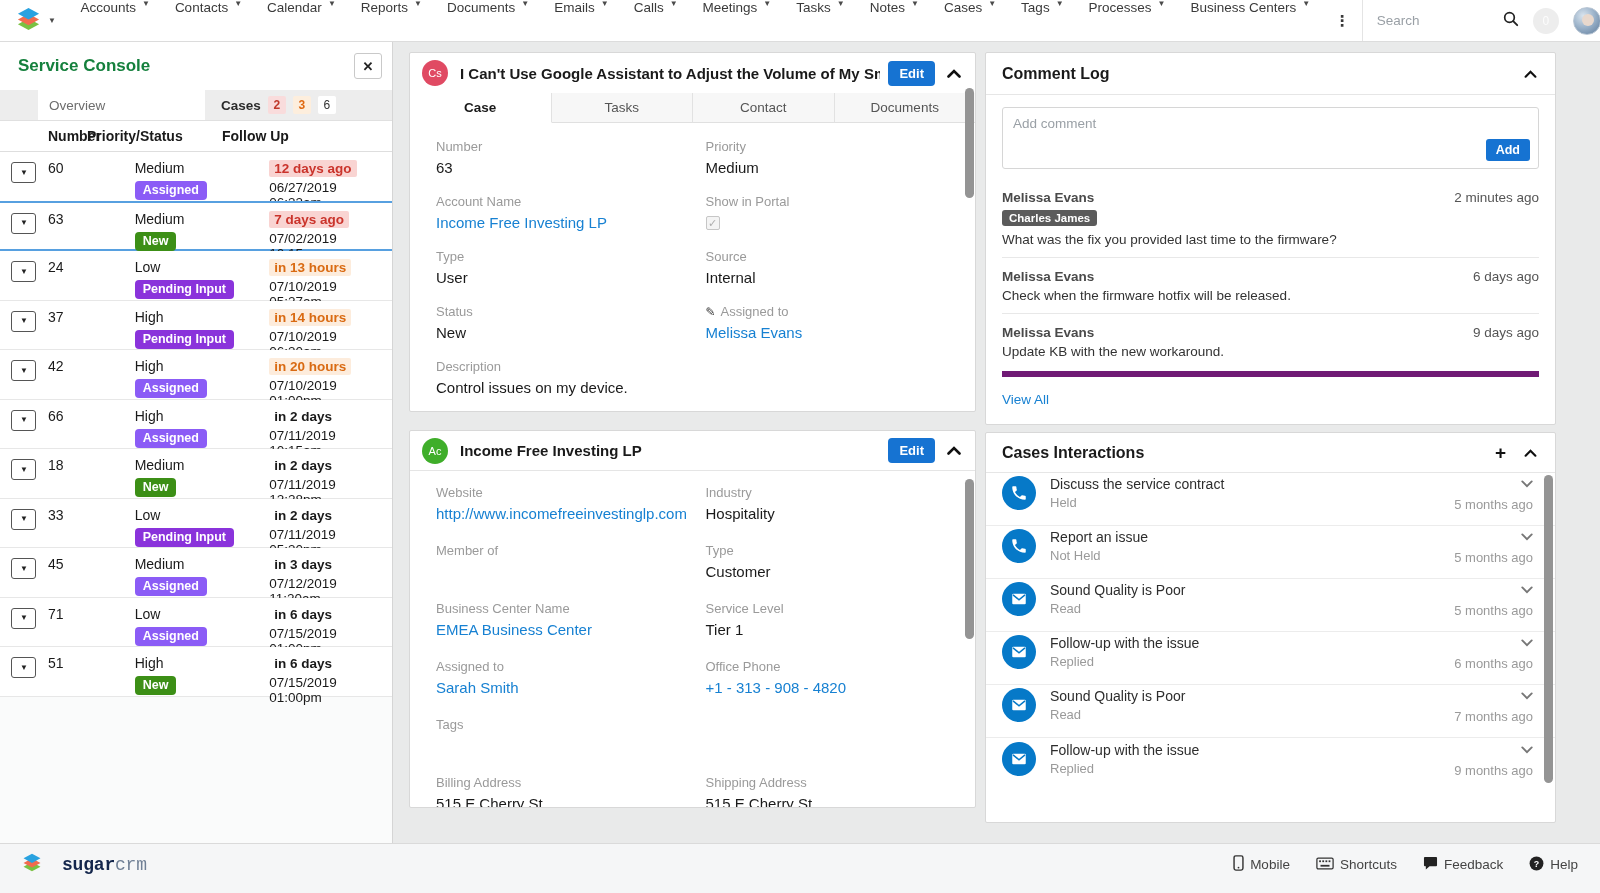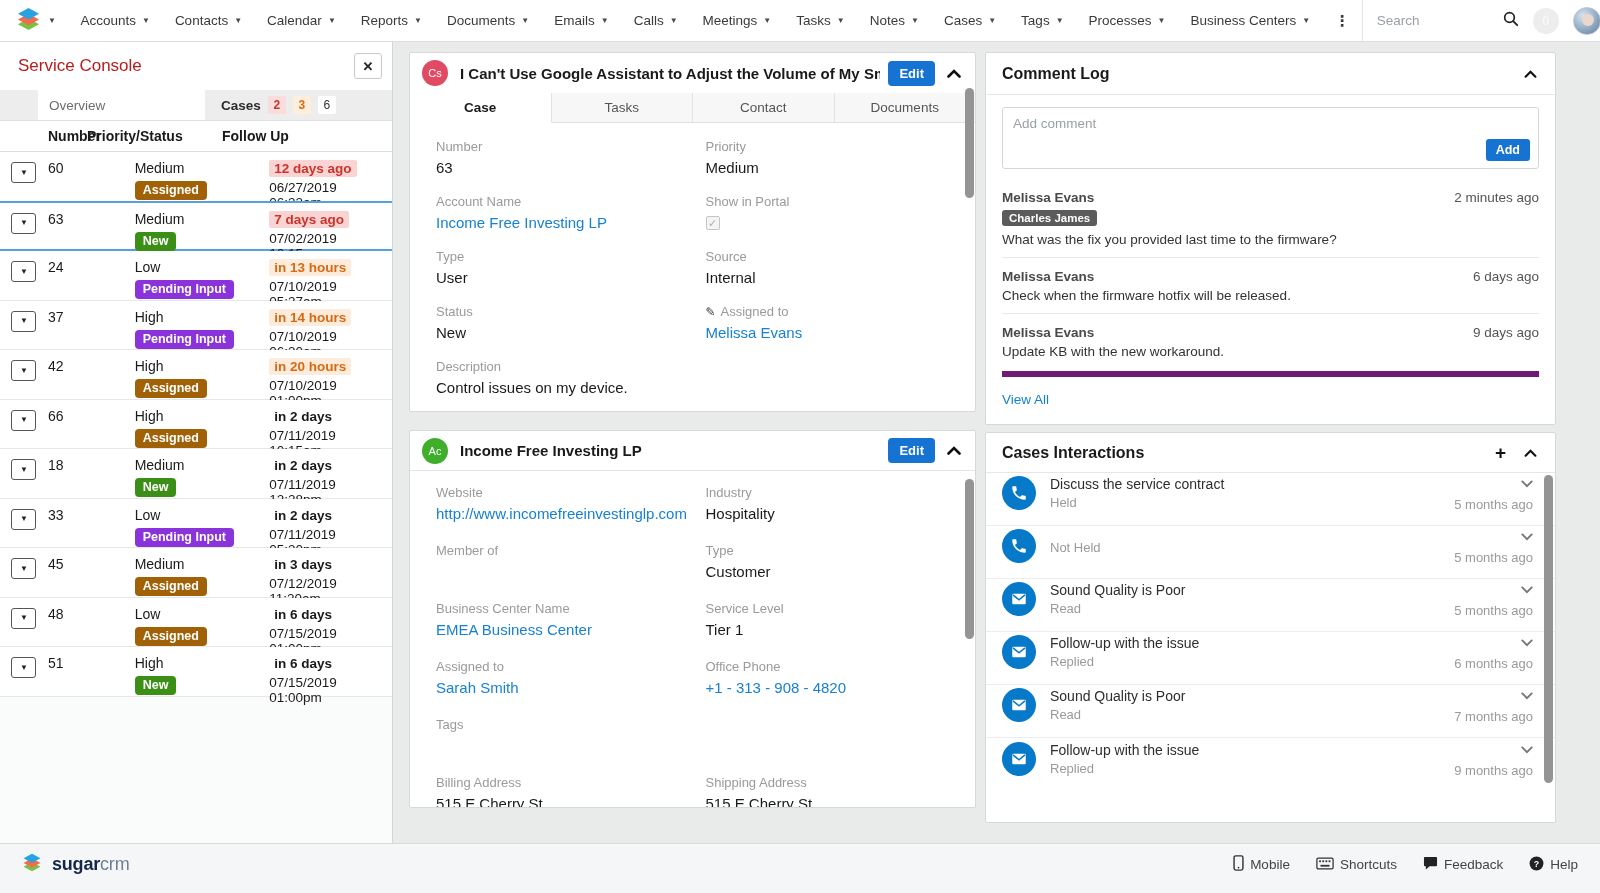--- a/index.html
+++ b/index.html
@@ -12,7 +12,7 @@
   .nav-logo { display:flex; align-items:center; padding:0 12px 0 16px; cursor:pointer; }
   .nav-logo .caret { margin-left:7px; }
   .nav-items { display:flex; align-items:center; height:100%; }
-  .nav-item { display:flex; align-items:center; padding:0 12.5px; height:100%; font-size:13.5px; color:#3a3a3a; cursor:pointer; white-space:nowrap; }
+  .nav-item { display:flex; align-items:flex-start; padding:0 12.5px; height:100%; font-size:13.5px; color:#3a3a3a; cursor:pointer; white-space:nowrap; }
   .caret { font-size:8px; color:#4a4a4a; margin-left:6px; line-height:1; }
   .nav-kebab { padding:0 12px; font-size:15px; font-weight:bold; color:#3a3a3a; letter-spacing:0; cursor:pointer; }
   .nav-right { margin-left:auto; display:flex; align-items:center; height:100%; border-left:1px solid #e4e4e4; padding-left:14px; }

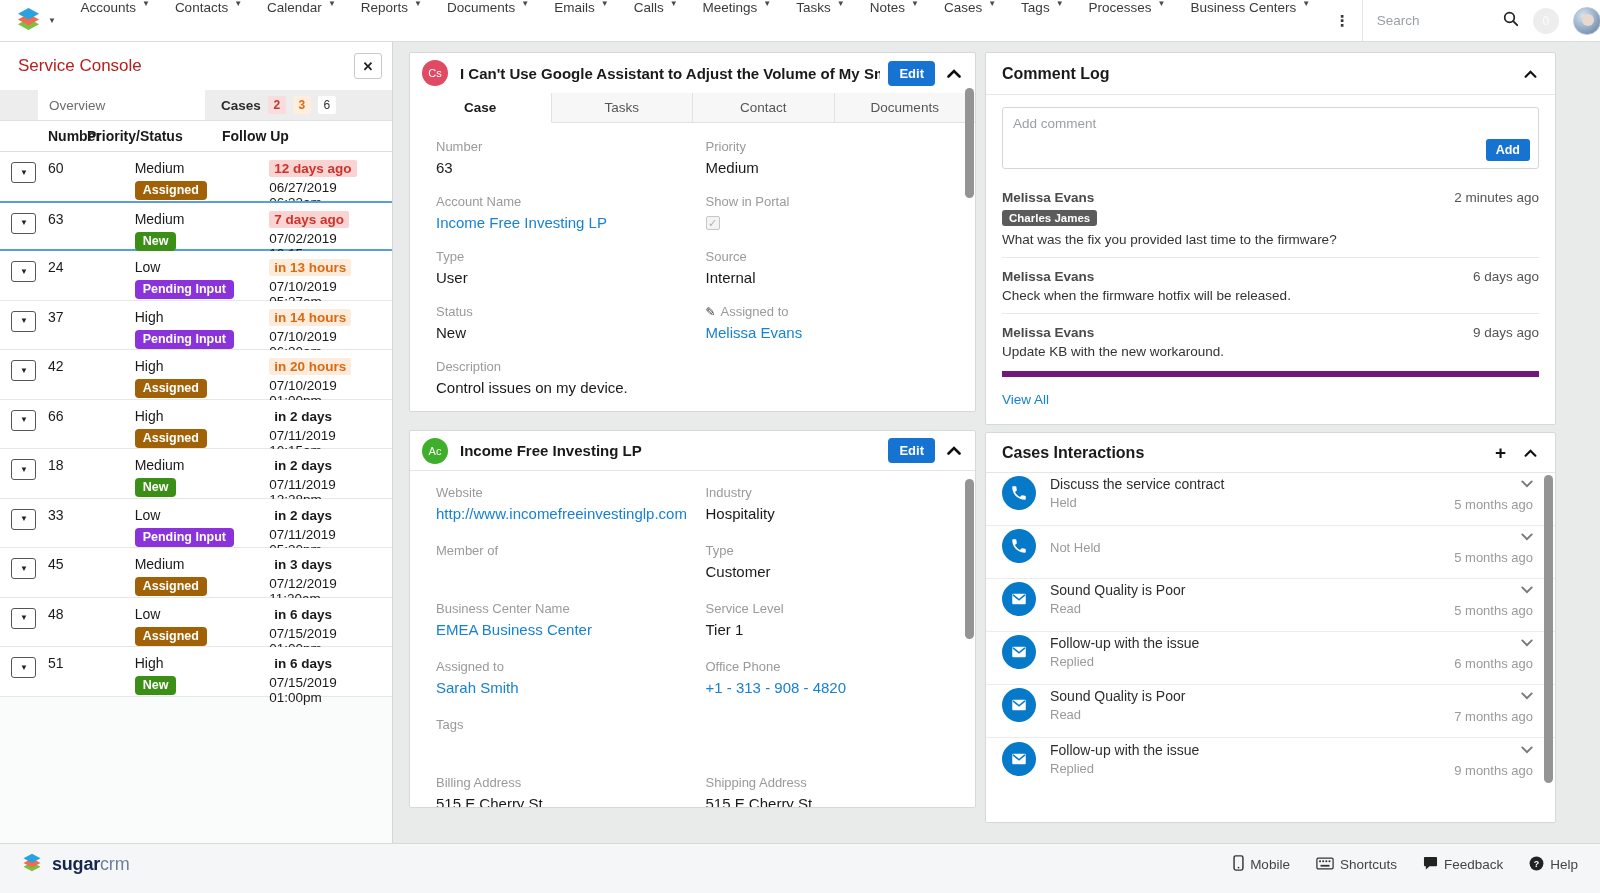--- a/index.html
+++ b/index.html
@@ -27,7 +27,7 @@
   
   .left-panel { position:absolute; top:42px; left:0; width:393px; height:801px; background:#fafbfb; border-right:1px solid #d5d5d5; }
   .lp-header { height:48px; background:#fff; display:flex; align-items:center; justify-content:space-between; padding:0 10px 0 18px; }
-  .lp-title { font-size:17px; font-weight:normal; color:#b91c1c; }
+  .lp-title { font-size:17px; font-weight:bold; color:#15803d; }
   .lp-close { width:28px; height:26px; border:1px solid #c9c9c9; border-radius:3px; background:#fff; font-size:13px; font-weight:bold; color:#222; display:flex; align-items:center; justify-content:center; cursor:pointer; }
   .lp-tabs { height:31px; background:#ededed; display:flex; align-items:stretch; border-bottom:1px solid #e0e0e0; }
   .lp-tab-overview { width:167px; margin-left:38px; background:#fff; display:flex; align-items:center; padding-left:11px; font-size:13.5px; color:#6d6d6d; cursor:pointer; }

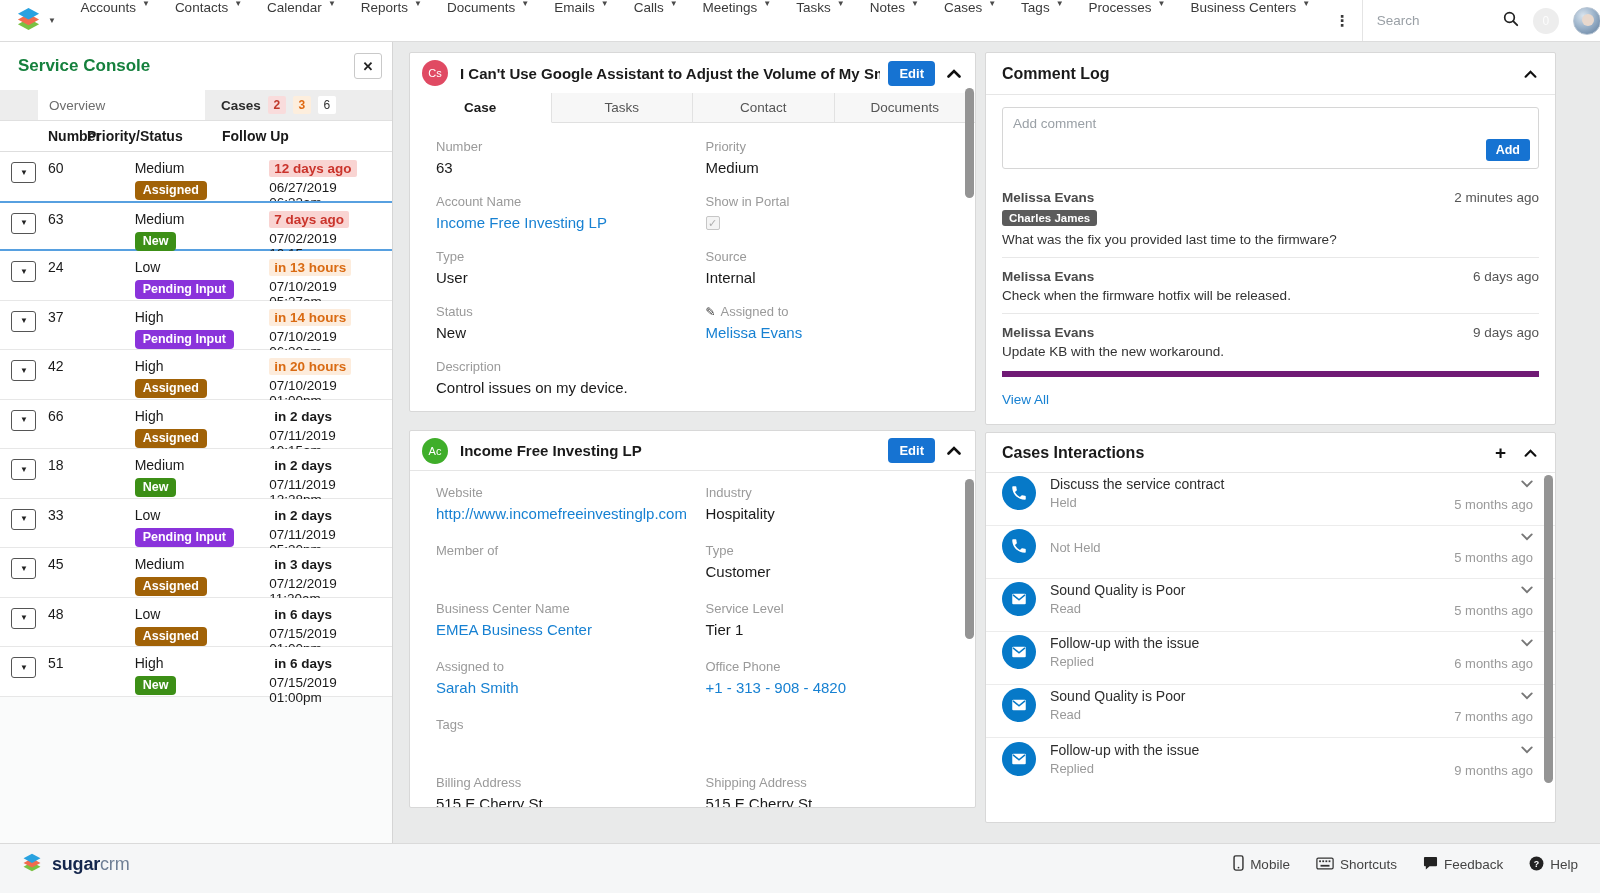--- a/index.html
+++ b/index.html
@@ -52,7 +52,7 @@
   .col-ps { width:135px; padding-top:8px; }
   .col-ps .priority { font-size:14px; color:#1a1a1a; margin-bottom:4px; }
   .badge { display:inline-block; padding:2px 8px 3px; border-radius:4px; color:#fff; font-size:12.5px; font-weight:bold; }
-  .badge.assigned { background:#a16207; }
+  .badge.assigned { background:#8b5cf6; }
   .badge.new { background:#3c8f16; }
   .badge.pending { background:#8a33db; }
   .col-follow { width:123px; padding-top:7px; }

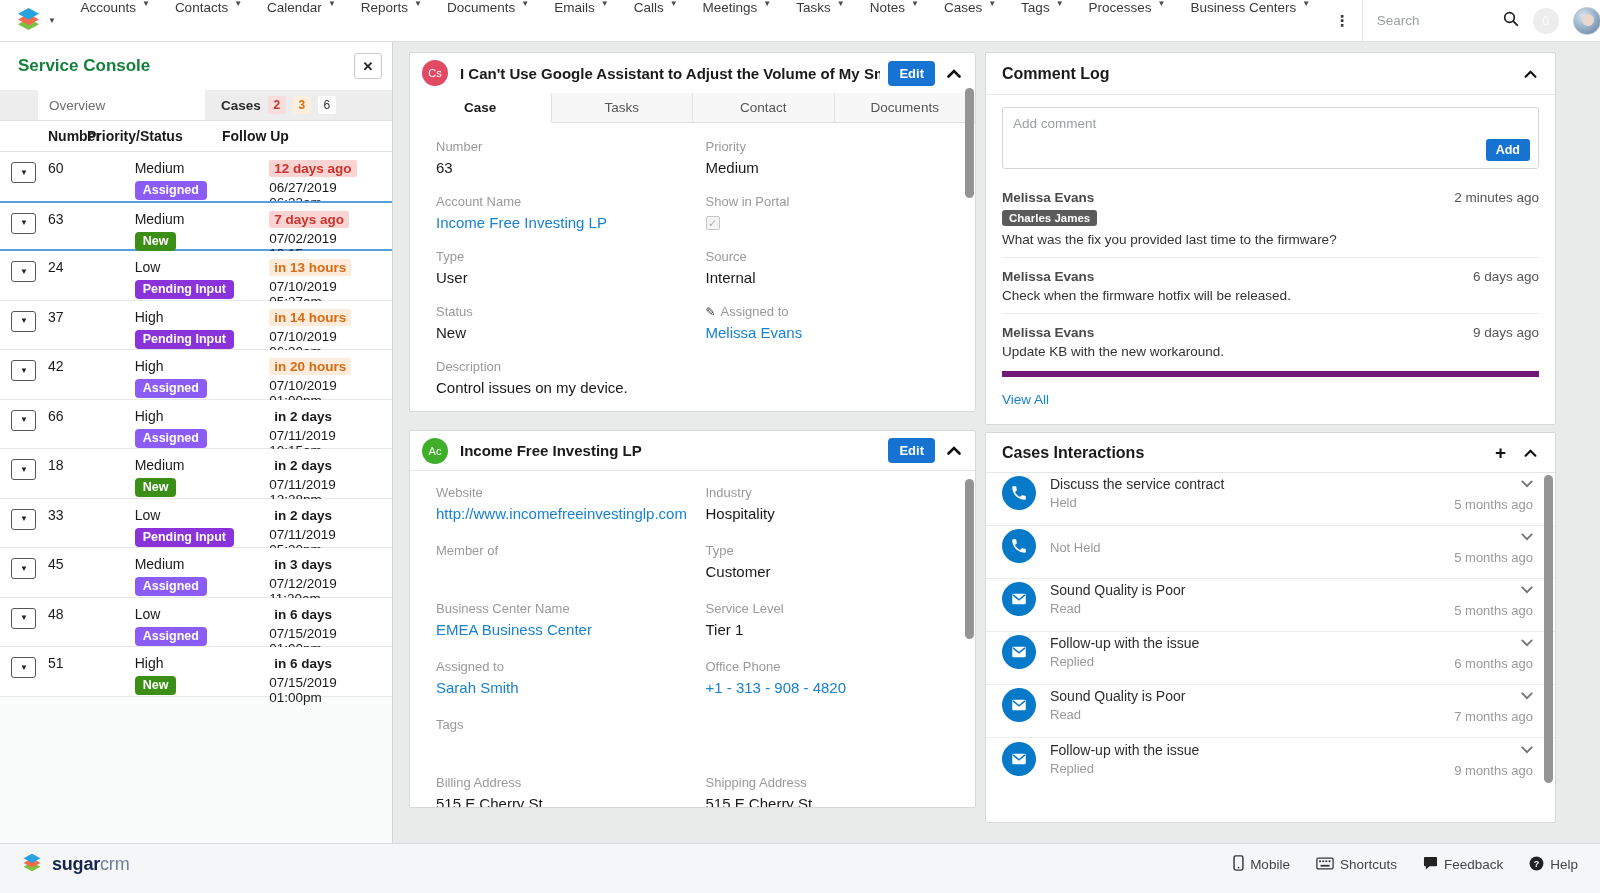--- a/index.html
+++ b/index.html
@@ -570,6 +570,7 @@
             </svg>
         </div>
         <div class="inter-main">
+          <div class="inter-title">Report an issue</div>
           <div class="inter-status">Not Held</div>
         </div>
         <div class="inter-right">

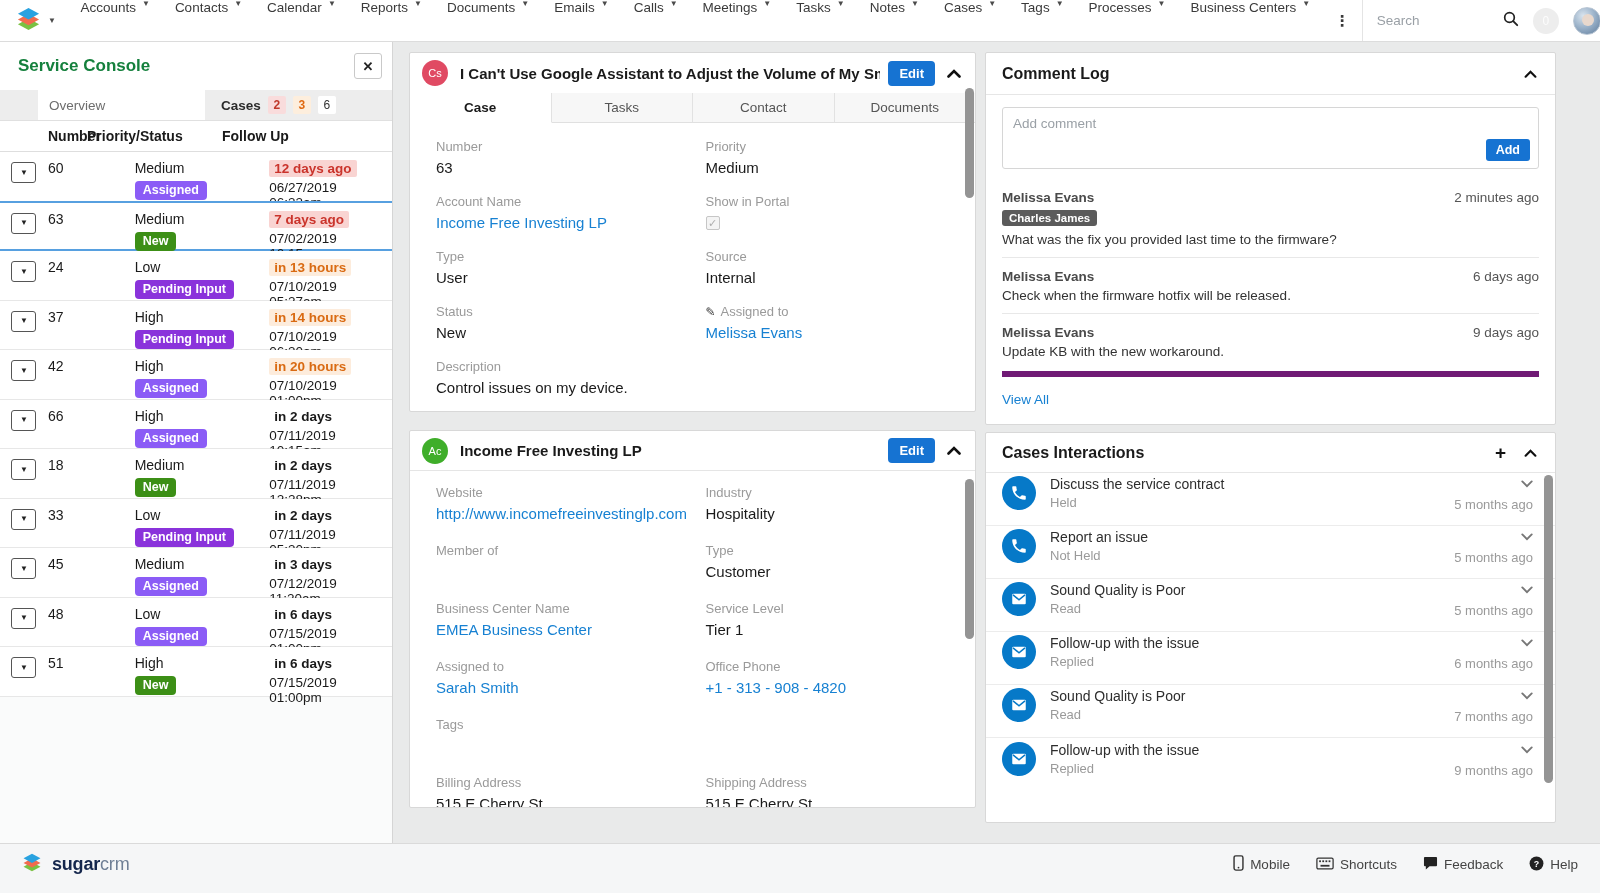--- a/index.html
+++ b/index.html
@@ -348,7 +348,7 @@
               <span class="caret">▼</span>
             </button>
           </div>
-        <div class="col-number">48</div>
+        <div class="col-number">71</div>
         <div class="col-ps"><div class="priority">Low</div><span class="badge assigned">Assigned</span></div>
         <div class="col-follow"><span class="due normal">in 6 days</span><div class="dt">07/15/2019 01:00pm</div></div>
       </div>

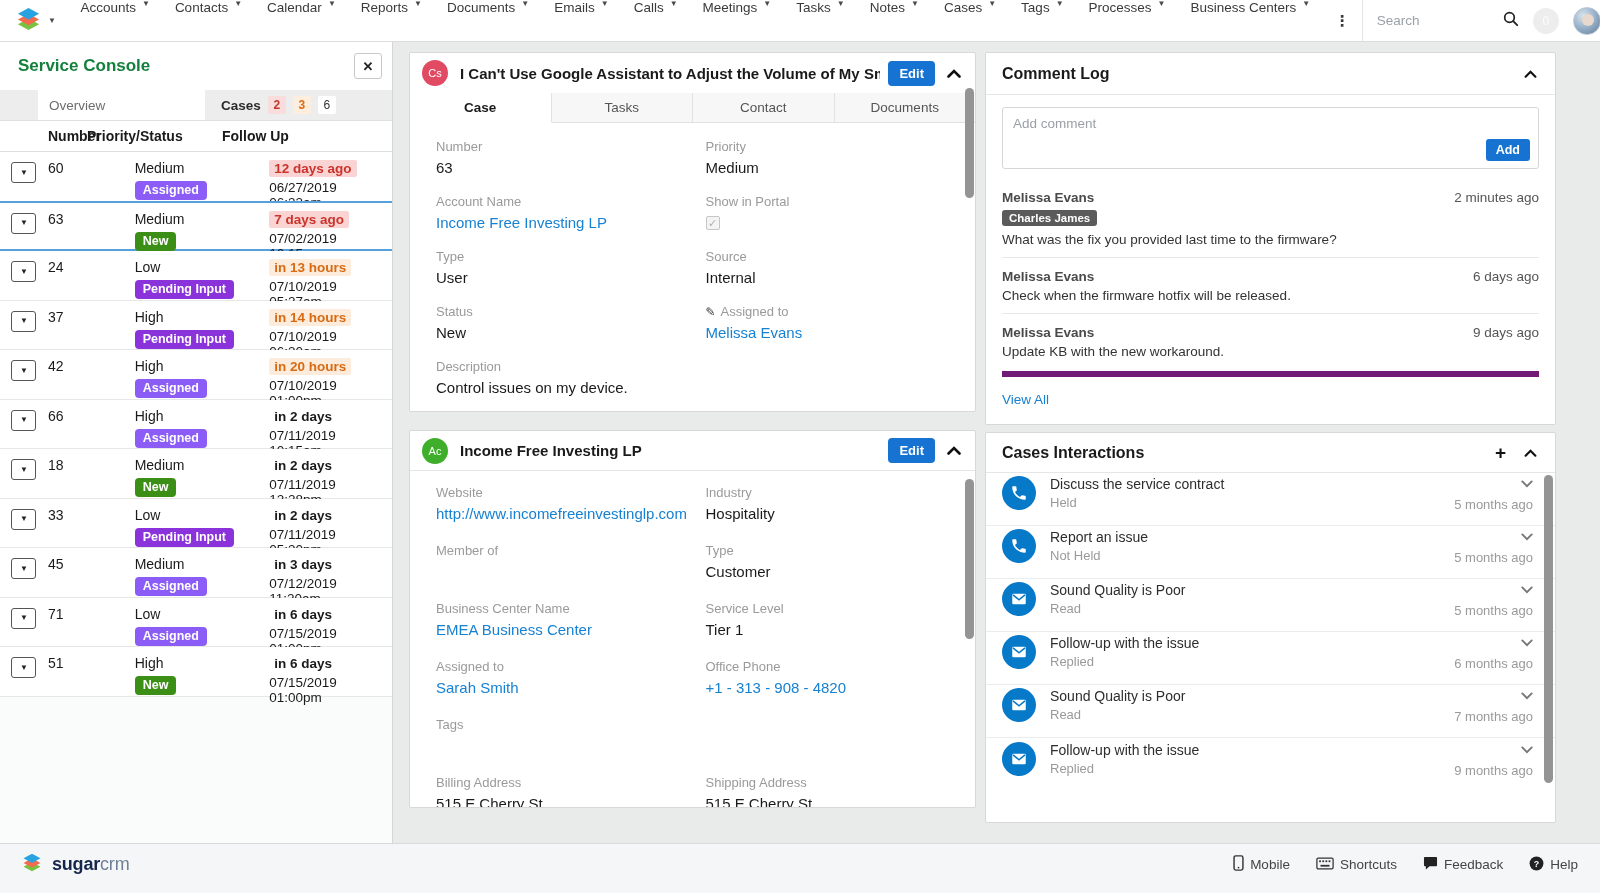--- a/index.html
+++ b/index.html
@@ -121,7 +121,7 @@
 
   
   .footer { position:absolute; left:0; bottom:0; width:1600px; height:50px; background:#f5f6f7; border-top:1px solid #dadada; display:flex; align-items:center; justify-content:space-between; padding:0 22px 8px 22px; }
-  .f-brand { display:flex; align-items:center; gap:10px; }
+  .f-brand { display:flex; align-items:center; gap:20px;font-family:Liberation Mono, monospace; }
   .f-brand-text { font-size:18px; letter-spacing:-0.2px; }
   .f-brand-text .b1 { font-weight:bold; color:#14264c; }
   .f-brand-text .b2 { color:#6f7f95; }

